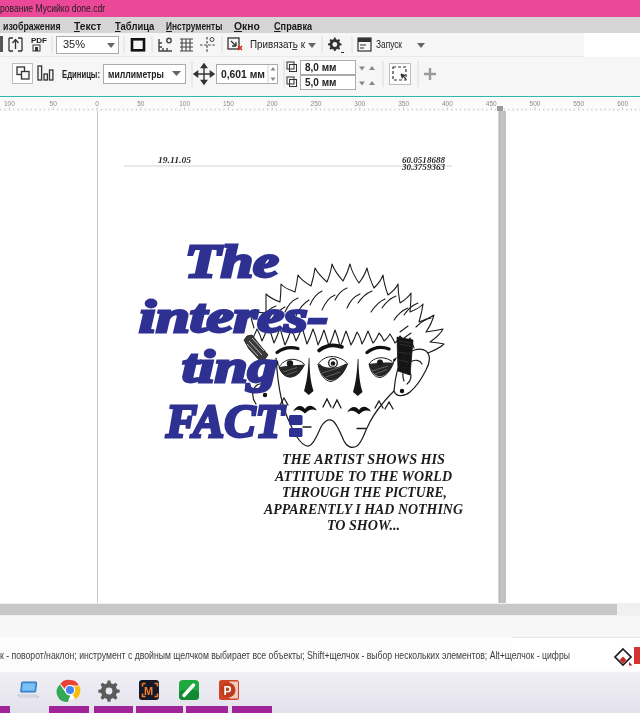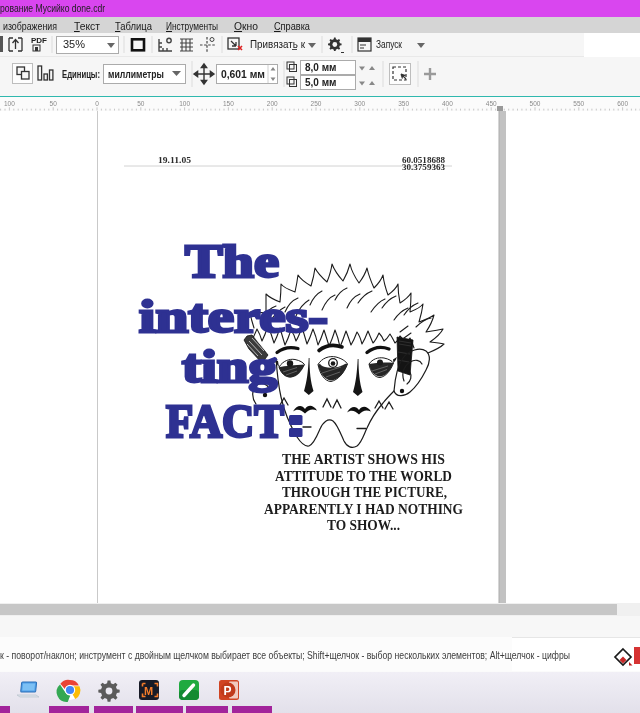--- a/index.html
+++ b/index.html
@@ -7,7 +7,7 @@
 .abs{position:absolute;}
 </style></head>
 <body>
-<div class="abs" style="left:0;top:0;width:640px;height:17px;background:#d946ef;">
+<div class="abs" style="left:0;top:0;width:640px;height:17px;background:#ec4899;">
 <div class="abs" style="left:0;top:2px;font-size:11px;color:#1f1f1f;white-space:nowrap;transform:scaleX(0.78);transform-origin:0 0;">рование Мусийко done.cdr</div>
 </div>
 <div class="abs" style="left:0;top:17px;width:640px;height:16px;background:#d5d5d5;">

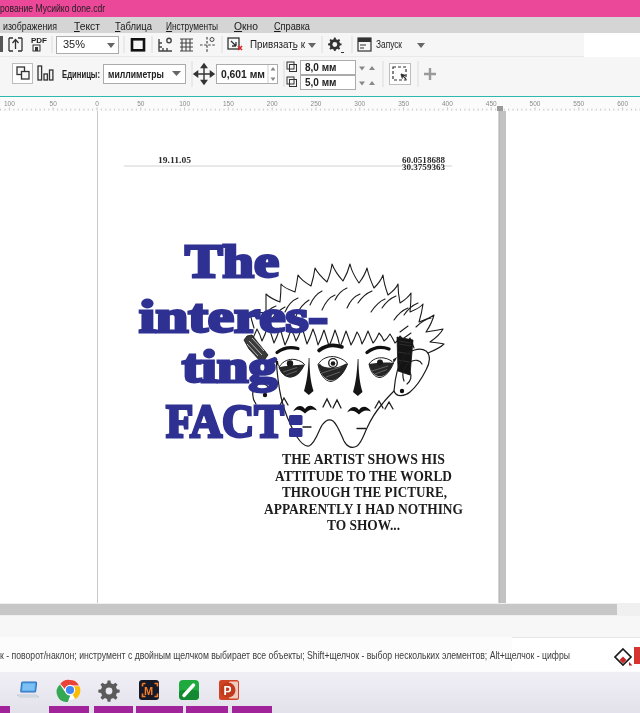--- a/index.html
+++ b/index.html
@@ -10,7 +10,7 @@
 <div class="abs" style="left:0;top:0;width:640px;height:17px;background:#ec4899;">
 <div class="abs" style="left:0;top:2px;font-size:11px;color:#1f1f1f;white-space:nowrap;transform:scaleX(0.78);transform-origin:0 0;">рование Мусийко done.cdr</div>
 </div>
-<div class="abs" style="left:0;top:17px;width:640px;height:16px;background:#d5d5d5;">
+<div class="abs" style="left:0;top:17px;width:640px;height:16px;background:#d5d5d5;font-weight:bold;">
     <div class="abs" style="left:3px;top:2.5px;font-size:11px;color:#1a1a1a;white-space:nowrap;transform:scaleX(0.801);transform-origin:0 0;">изображения</div>
     <div class="abs" style="left:74px;top:2.5px;font-size:11px;color:#1a1a1a;white-space:nowrap;transform:scaleX(0.939);transform-origin:0 0;"><span style="text-decoration:underline;">Т</span>екст</div>
     <div class="abs" style="left:115px;top:2.5px;font-size:11px;color:#1a1a1a;white-space:nowrap;transform:scaleX(0.858);transform-origin:0 0;"><span style="text-decoration:underline;">Т</span>аблица</div>

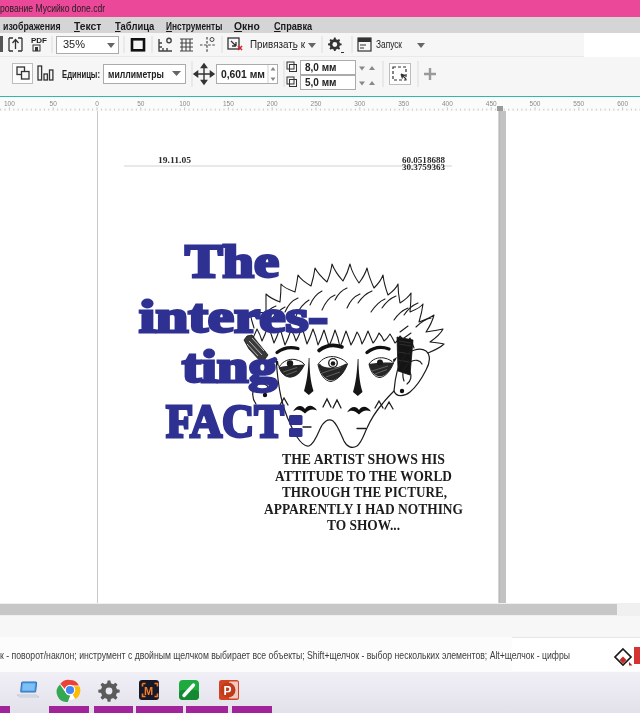--- a/index.html
+++ b/index.html
@@ -289,7 +289,7 @@
 <rect x="497" y="9" width="6" height="5" fill="#9a9a9a"></rect>
 </svg>
 </div>
-<div class="abs" style="left:0;top:111px;width:640px;height:492px;background:#fff;">
+<div class="abs" style="left:0;top:111px;width:640px;height:492px;background:#fff;font-style:italic;">
 <svg class="abs" style="left:0;top:0;" width="640" height="492" viewBox="0 111 640 492">
 <line x1="97.5" y1="111" x2="97.5" y2="603" stroke="#c9c9c9" stroke-width="1"></line>
 <rect x="499" y="111" width="7" height="492" fill="#c2c2c2"></rect>

